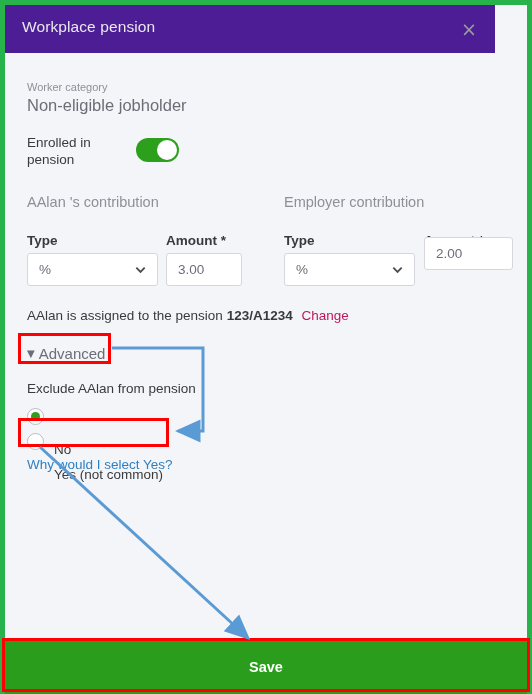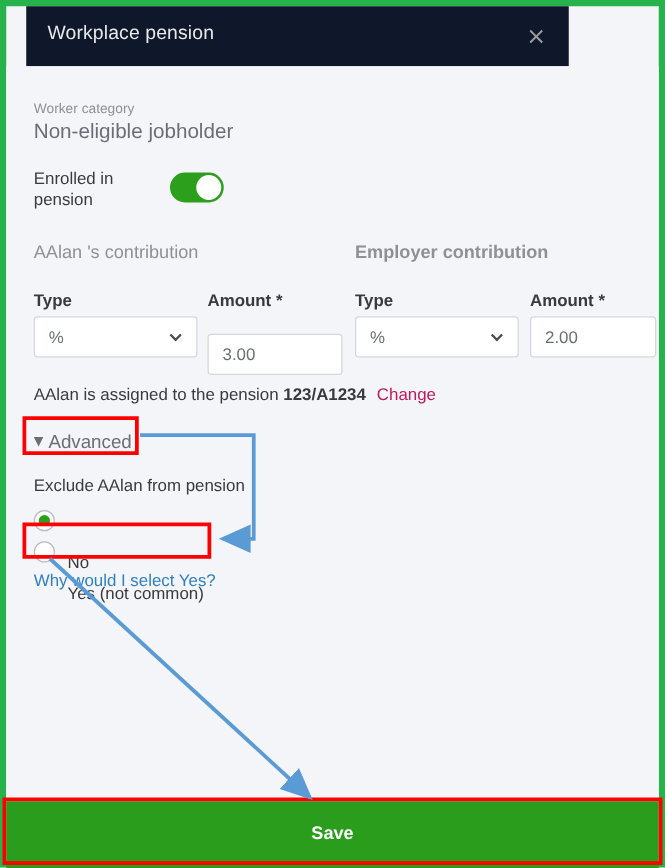--- a/index.html
+++ b/index.html
@@ -28,10 +28,10 @@
   
   #titlebar {
     position: absolute;
-    left: 16px; top: 0;
-    width: 434px;
+    left: 0; top: 0;
+    width: 490px;
     height: 48px;
-    background: #0f172a;
+    background: #4c1d95;
     box-sizing: border-box;
   }
   #title-text {

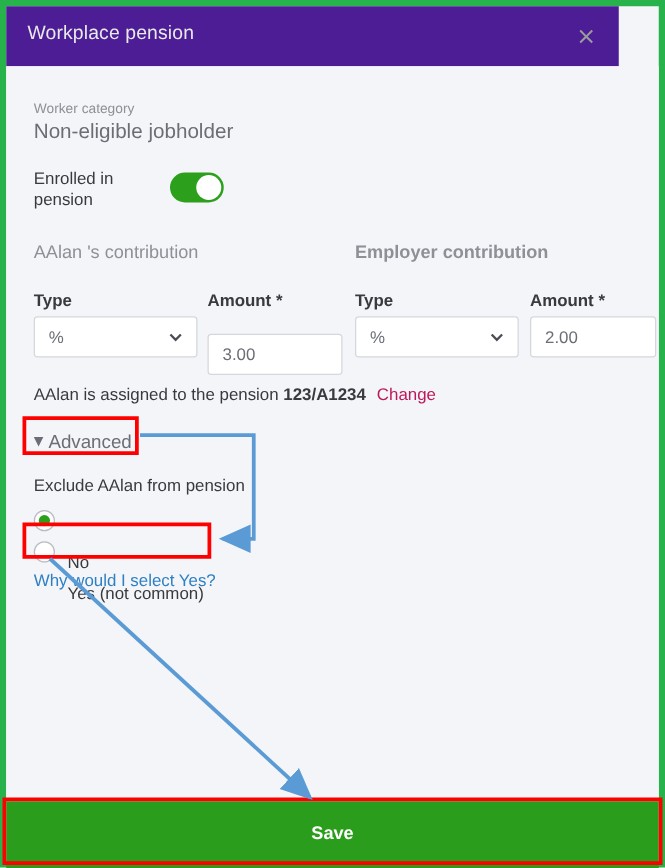--- a/index.html
+++ b/index.html
@@ -120,7 +120,7 @@
 
   
   #employee-contrib-heading { left: 22px; top: 141px; font-size: 14.5px; }
-  #employer-contrib-heading { left: 279px; top: 141px; font-size: 14.5px; font-weight: bold; }
+  #employer-contrib-heading { left: 279px; top: 141px; font-size: 14.5px; }
 
   #employee-type-label   { left: 22px;  top: 180px; }
   #employee-amount-label { left: 161px; top: 180px; }

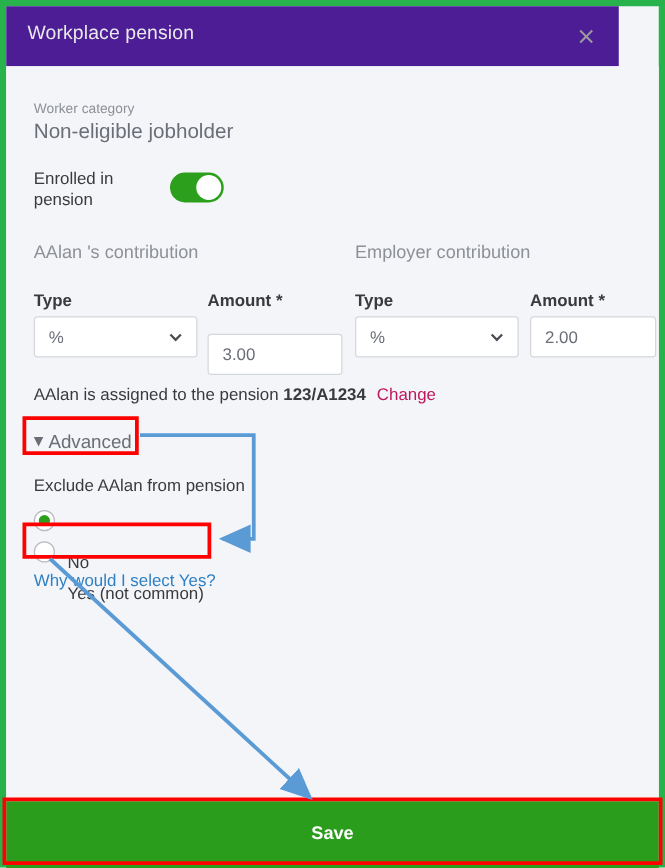--- a/index.html
+++ b/index.html
@@ -152,7 +152,7 @@
   #employee-type-select   { left: 22px;  top: 200px; width: 131px; }
   #employee-amount-input  { left: 161px; top: 214px; width: 108px; text-decoration: underline;  }
   #employer-type-select   { left: 279px; top: 200px; width: 131px; }
-  #employer-amount-input  { left: 419px; top: 200px; width: 101px;  }
+  #employer-amount-input  { left: 419px; top: 184px; width: 89px;  }
 
   
   #assignment-line {

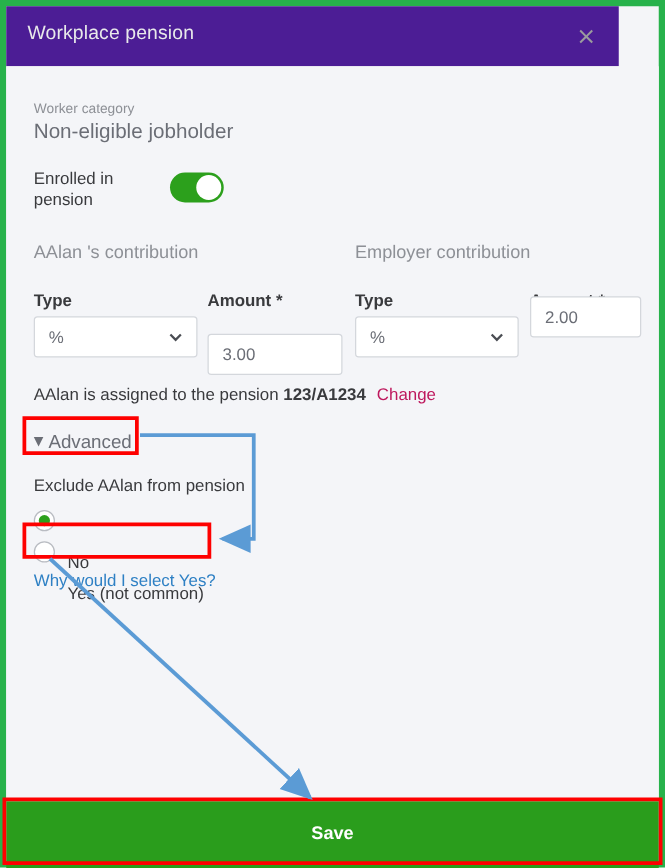--- a/index.html
+++ b/index.html
@@ -150,7 +150,7 @@
     height: 13px;
   }
   #employee-type-select   { left: 22px;  top: 200px; width: 131px; }
-  #employee-amount-input  { left: 161px; top: 214px; width: 108px; text-decoration: underline;  }
+  #employee-amount-input  { left: 161px; top: 200px; width: 76px; text-decoration: underline;  }
   #employer-type-select   { left: 279px; top: 200px; width: 131px; }
   #employer-amount-input  { left: 419px; top: 184px; width: 89px;  }
 

